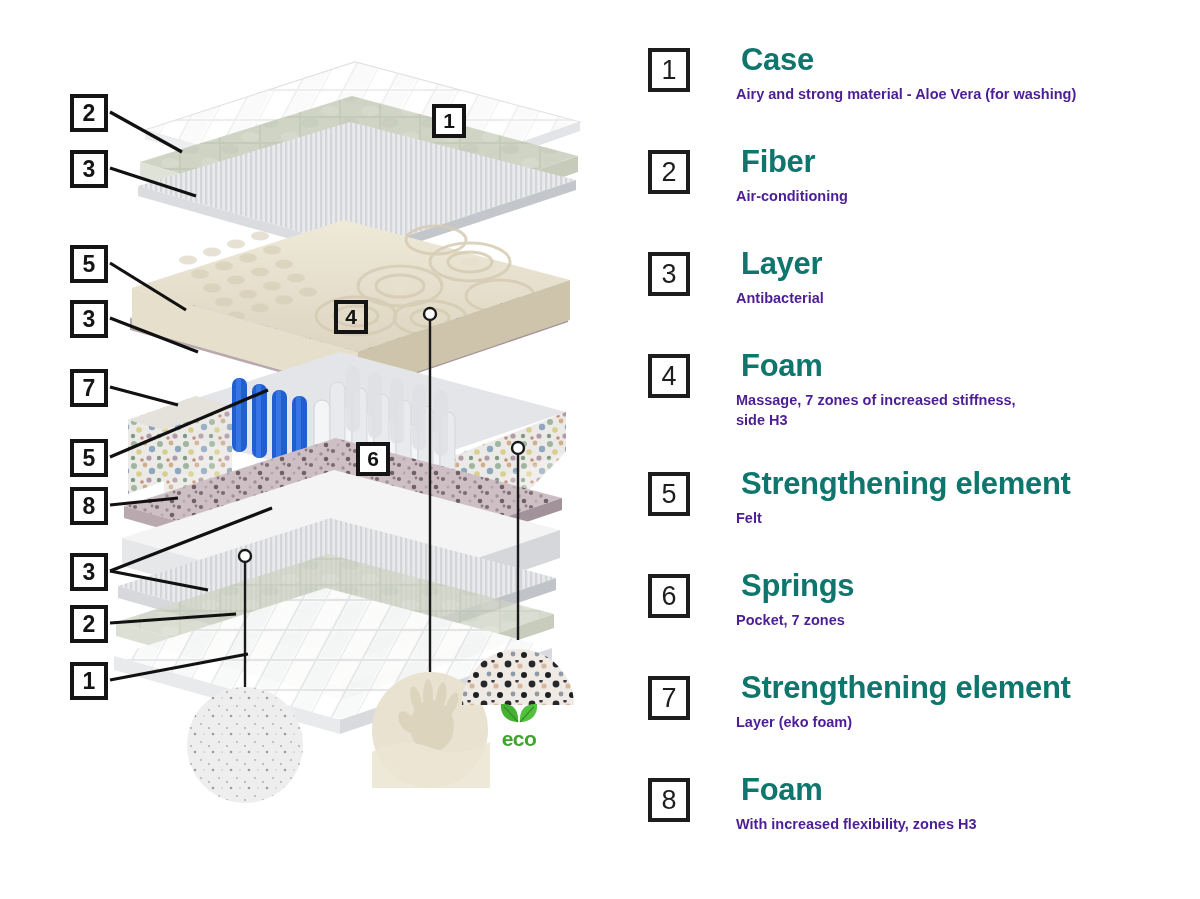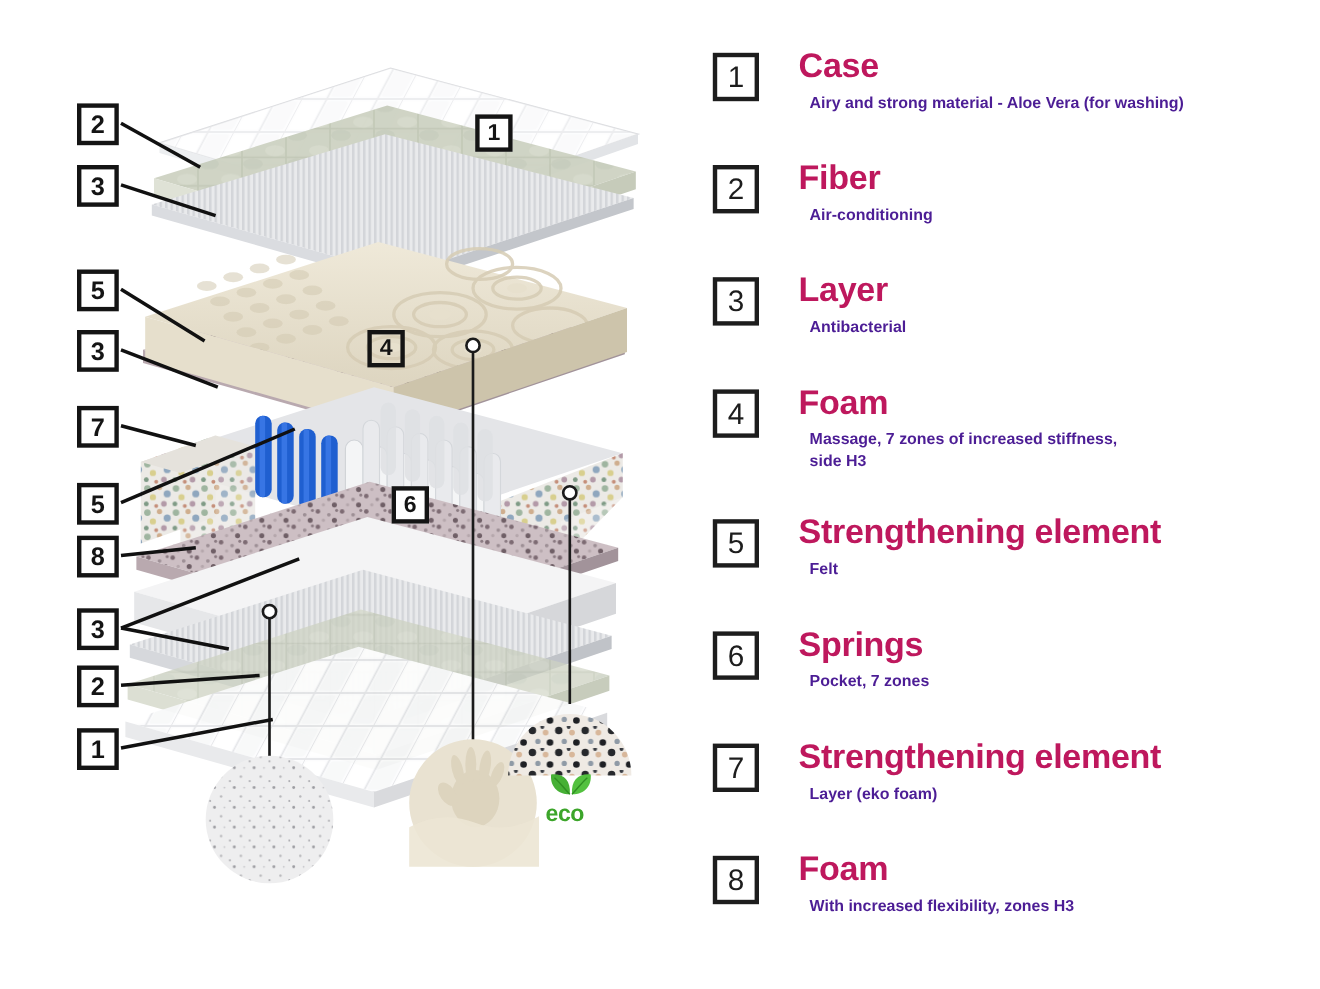--- a/index.html
+++ b/index.html
@@ -20,9 +20,9 @@
     font-size:27px;line-height:1;color:#1d1d1d;font-weight:400;
   }
   .legend-title{
-    position:absolute;left:96px;top:-6px;
+    position:absolute;left:111px;top:-6px;
     font-size:31px;font-weight:bold;letter-spacing:-0.3px;
-    color:#be185d;white-space:nowrap;
+    color:#0f766e;white-space:nowrap;
   }
   .legend-sub{
     position:absolute;left:106px;top:36px;

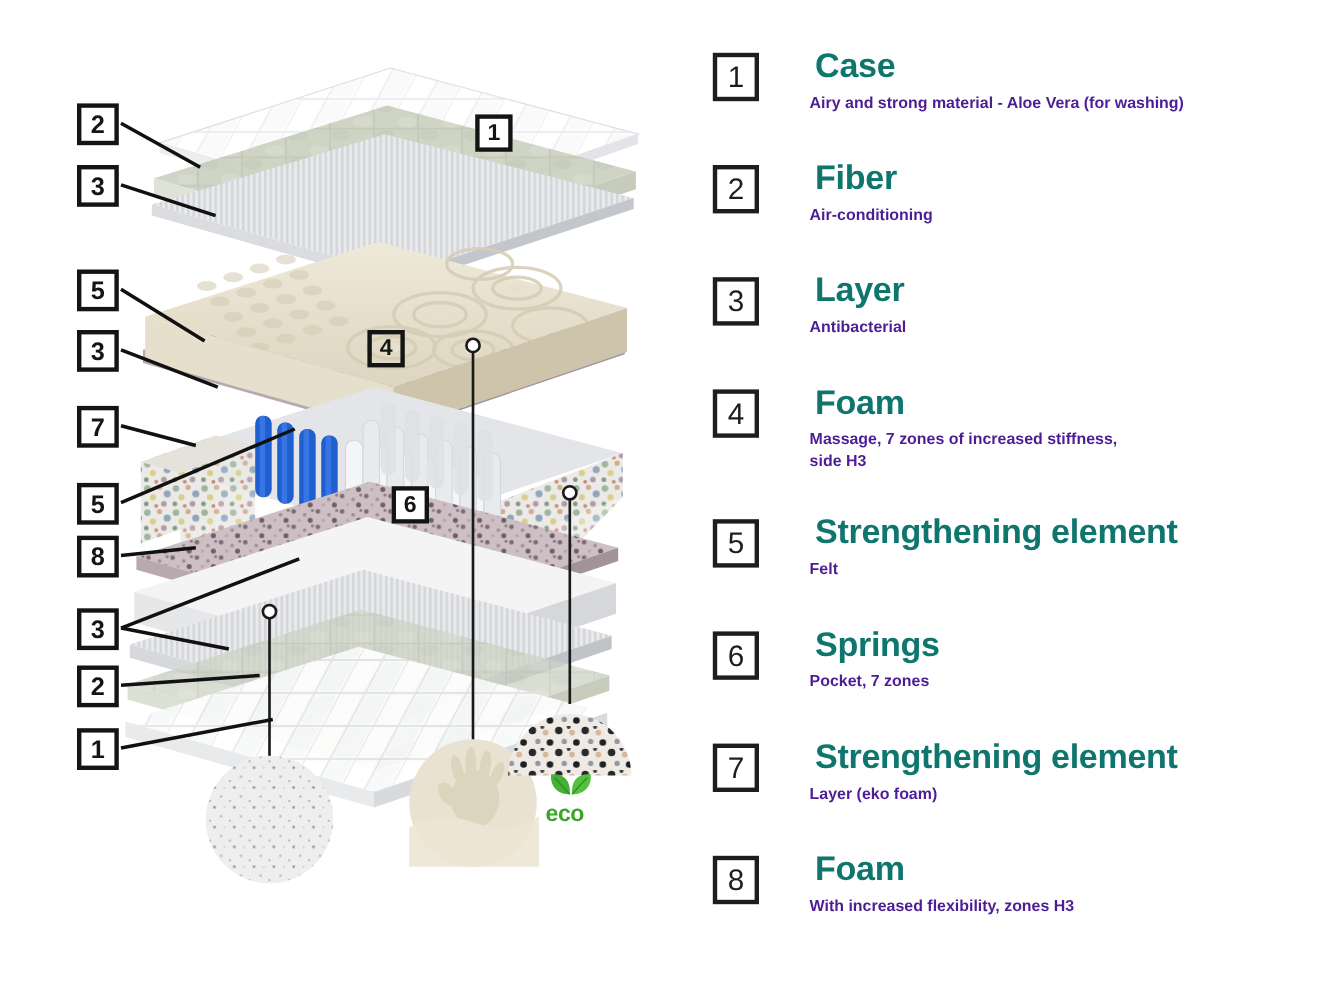--- a/index.html
+++ b/index.html
@@ -45,7 +45,7 @@
   }
   .badge.solidbg{background:#fff;}
   svg.lines{position:absolute;left:0;top:0;width:630px;height:899px;z-index:30;pointer-events:none;}
-  .eco{position:absolute;z-index:45;text-align:left;}
+  .eco{position:absolute;z-index:45;text-align:center;}
   .eco-word{
     font-size:21px;font-weight:bold;color:#3ca52a;
     letter-spacing:-0.5px;line-height:1;

